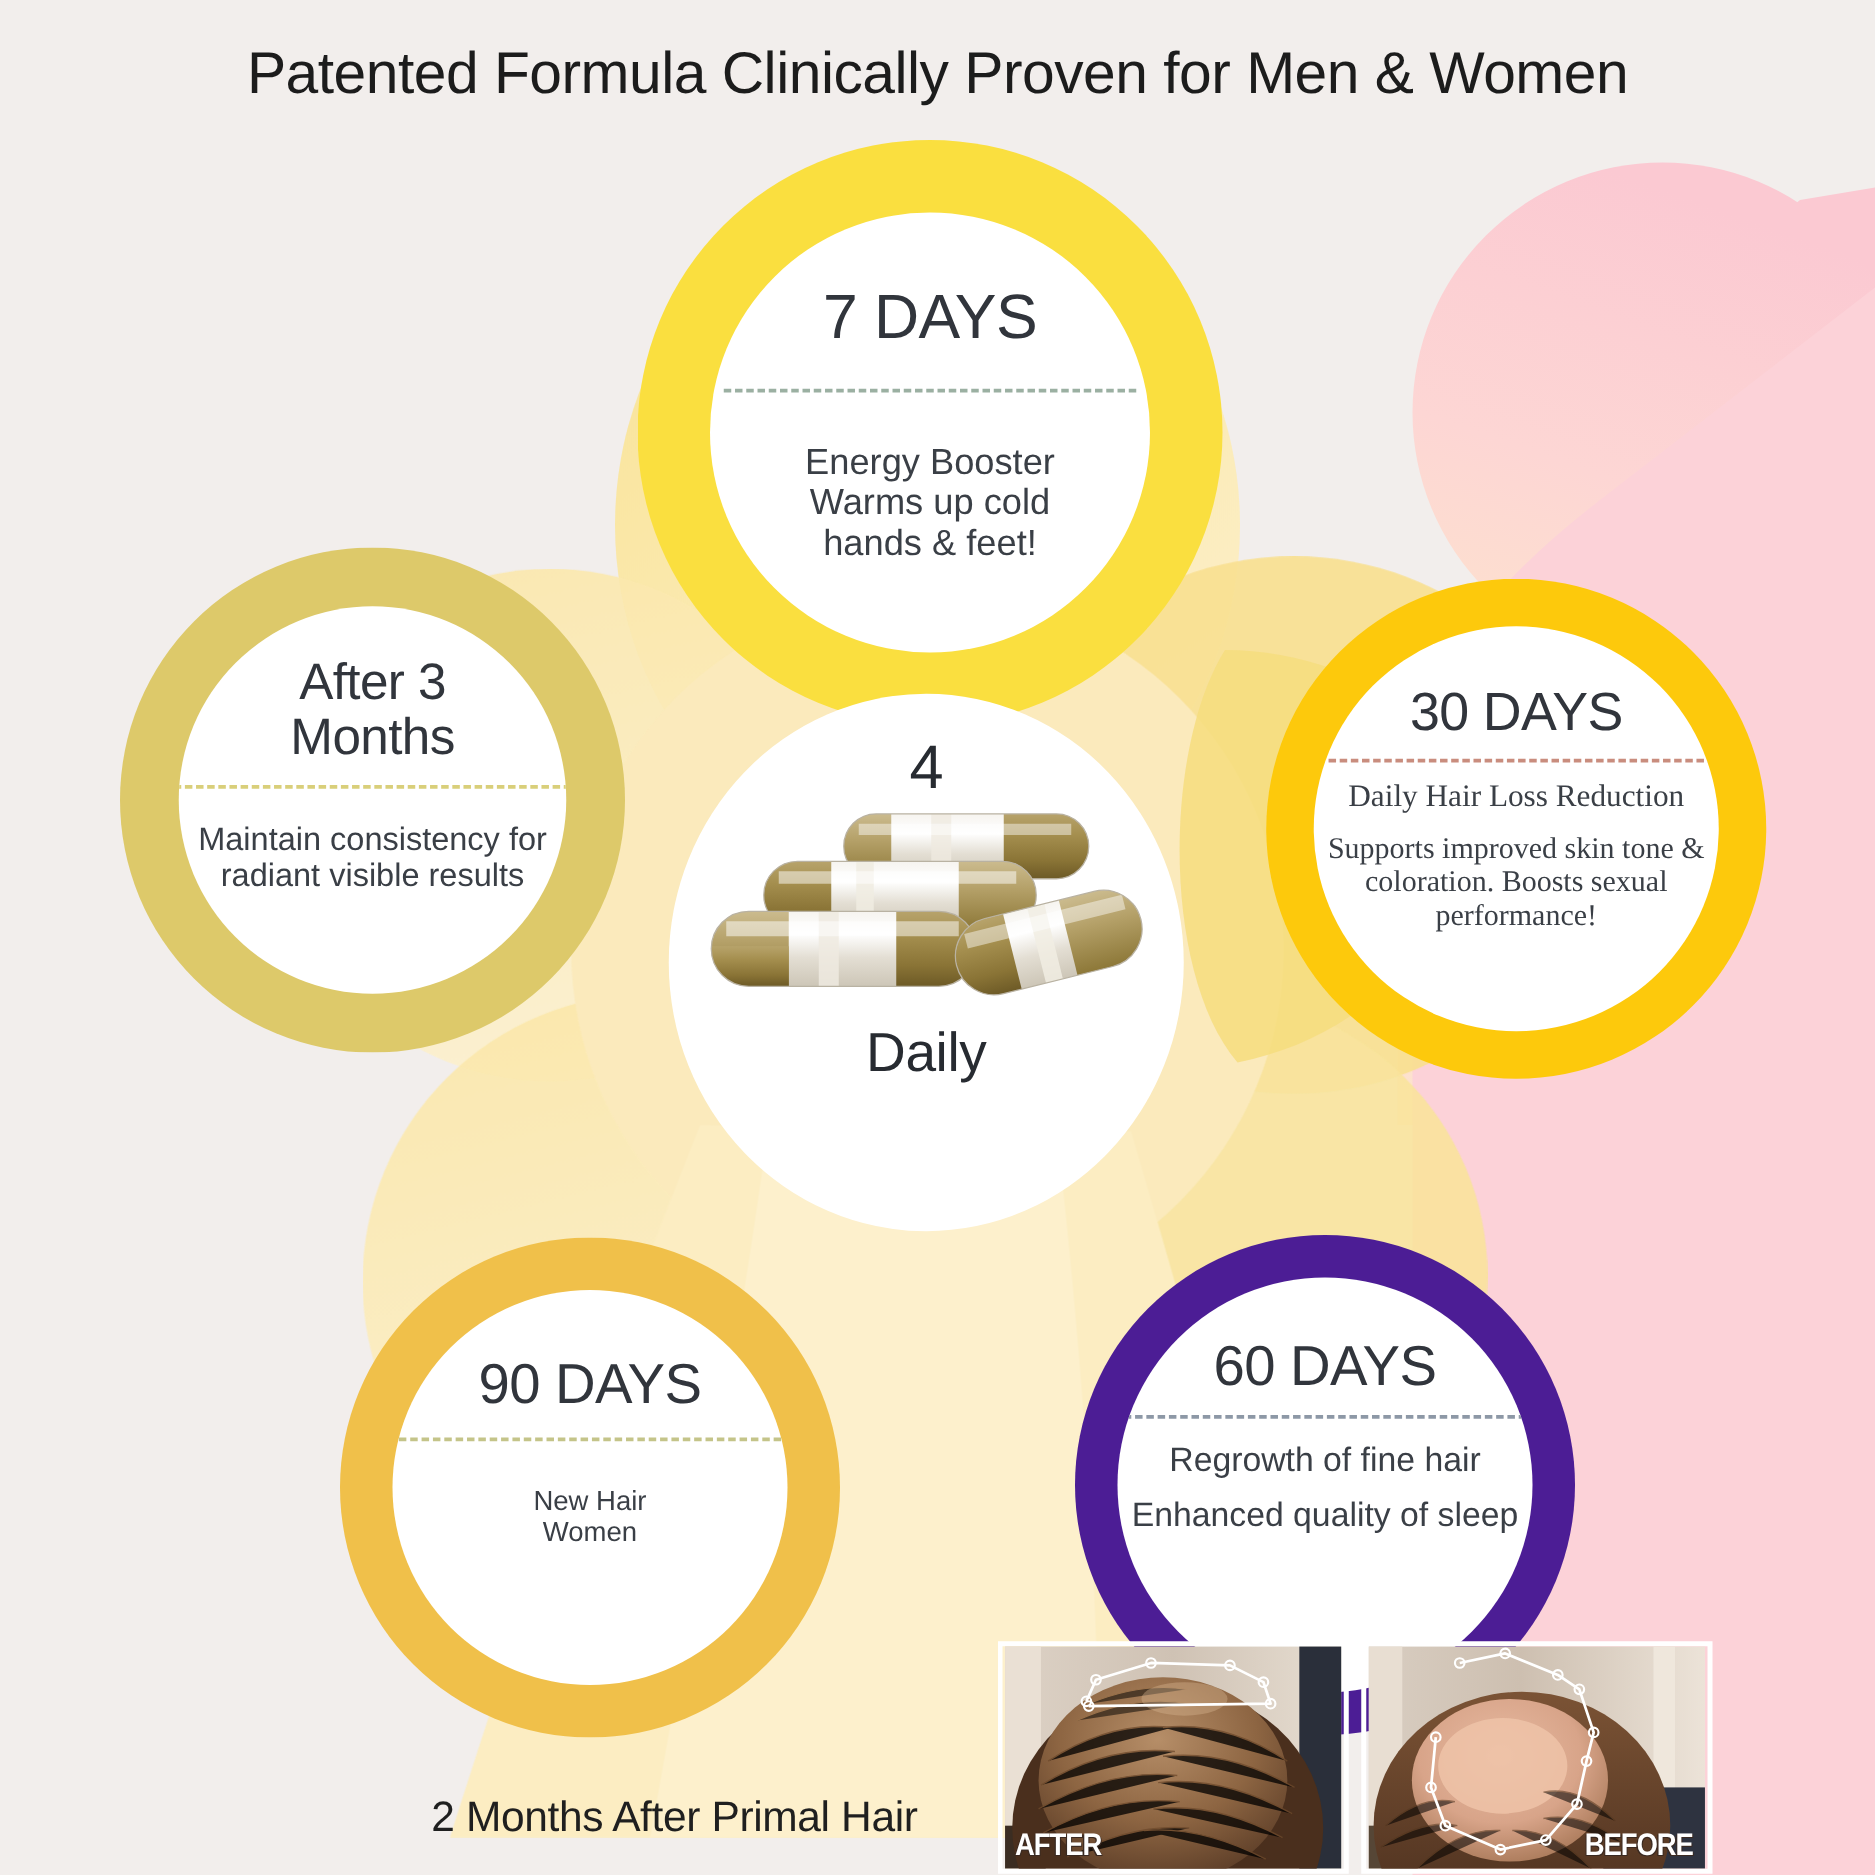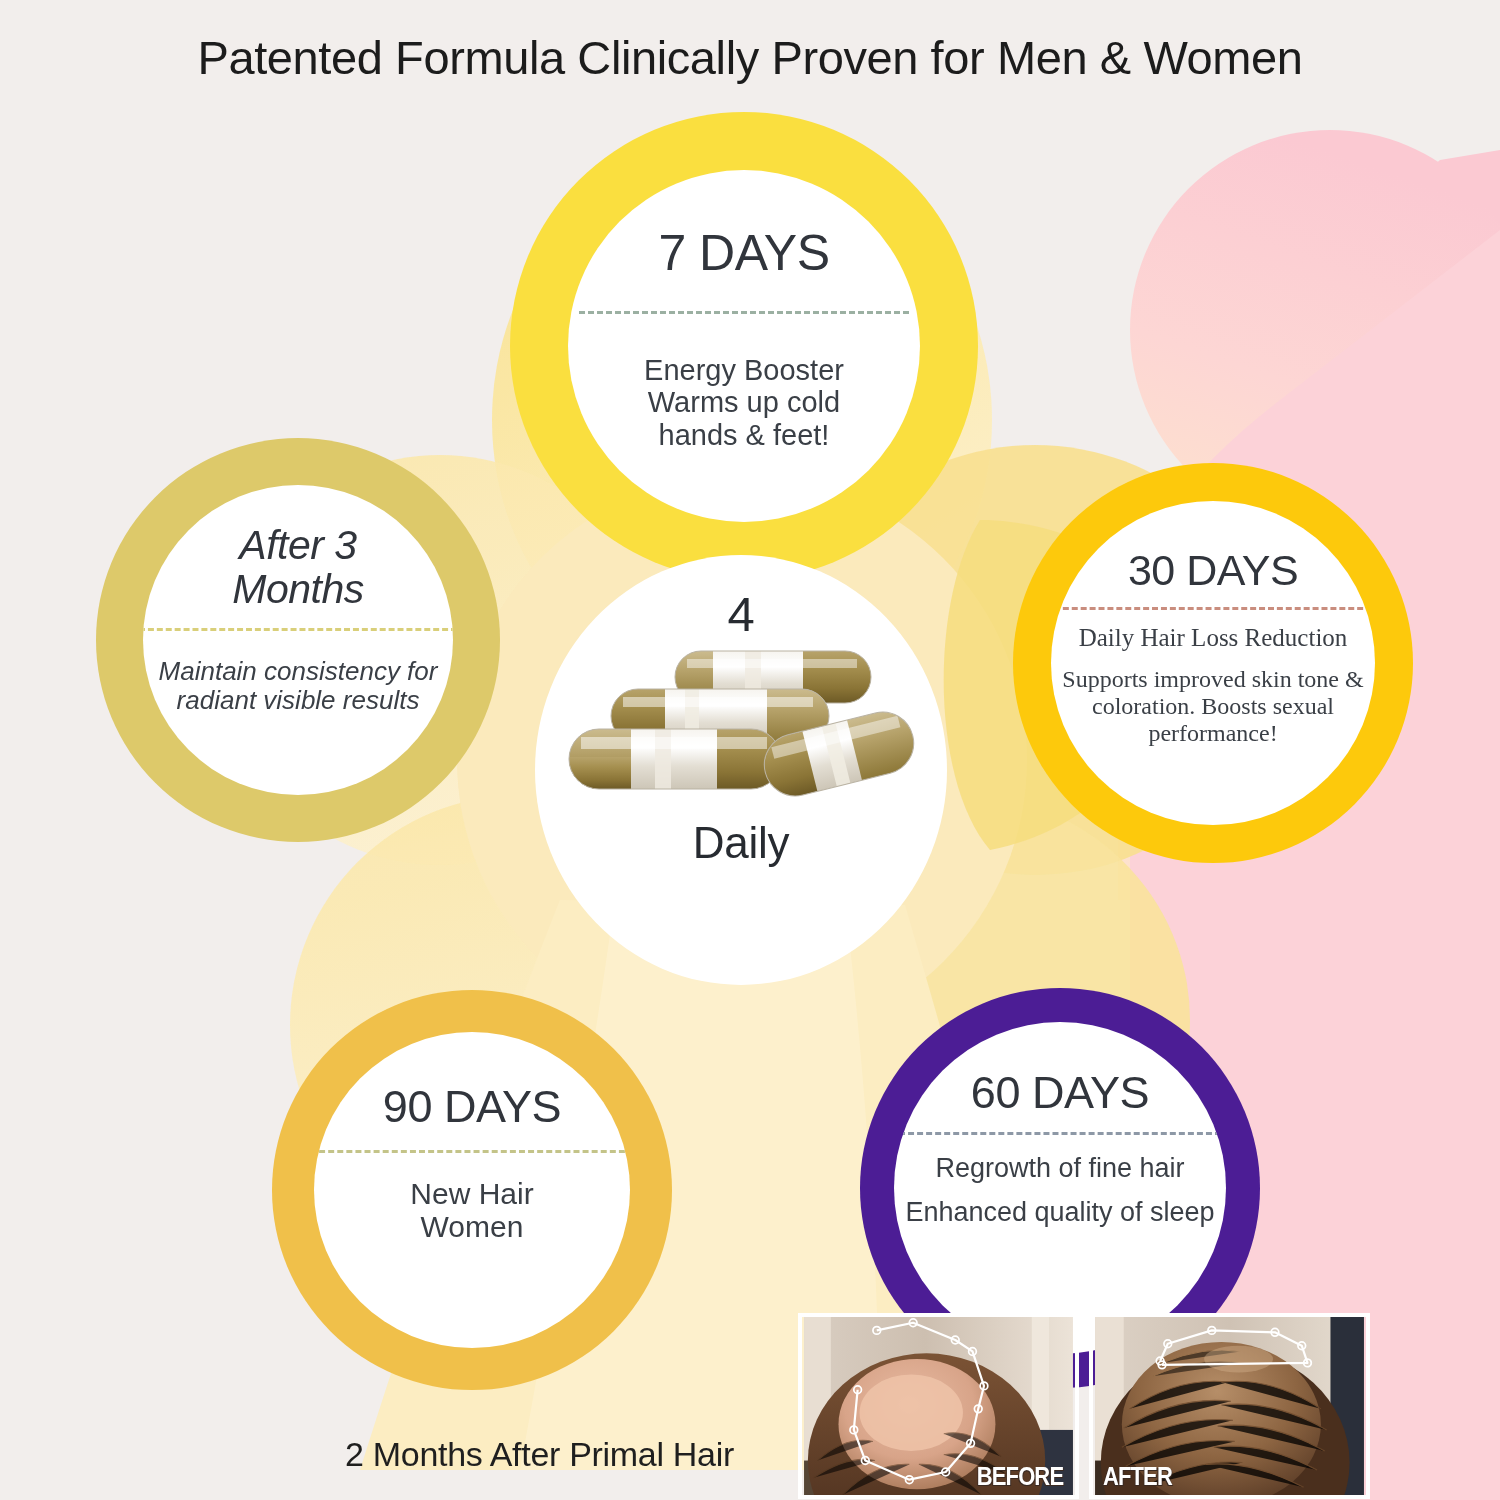--- a/index.html
+++ b/index.html
@@ -91,7 +91,7 @@
   #circle-30days .card-body .line2 { font-size: 24px; margin-top: 14px; }
 
   
-  #circle-3months { left: 96px; top: 438px; width: 404px; height: 404px; background: #ddc96a; font-style: italic; }
+  #circle-3months { left: 96px; top: 438px; width: 404px; height: 404px; background: #ddc96a; }
   #circle-3months .inner { left: 47px; top: 47px; width: 310px; height: 310px; }
   #circle-3months .card-head { font-size: 41px; margin-top: 38px; line-height: 1.08; }
   #circle-3months .divider { border-top-color: #d9cf7a; margin-top: 16px; width: 318px; }

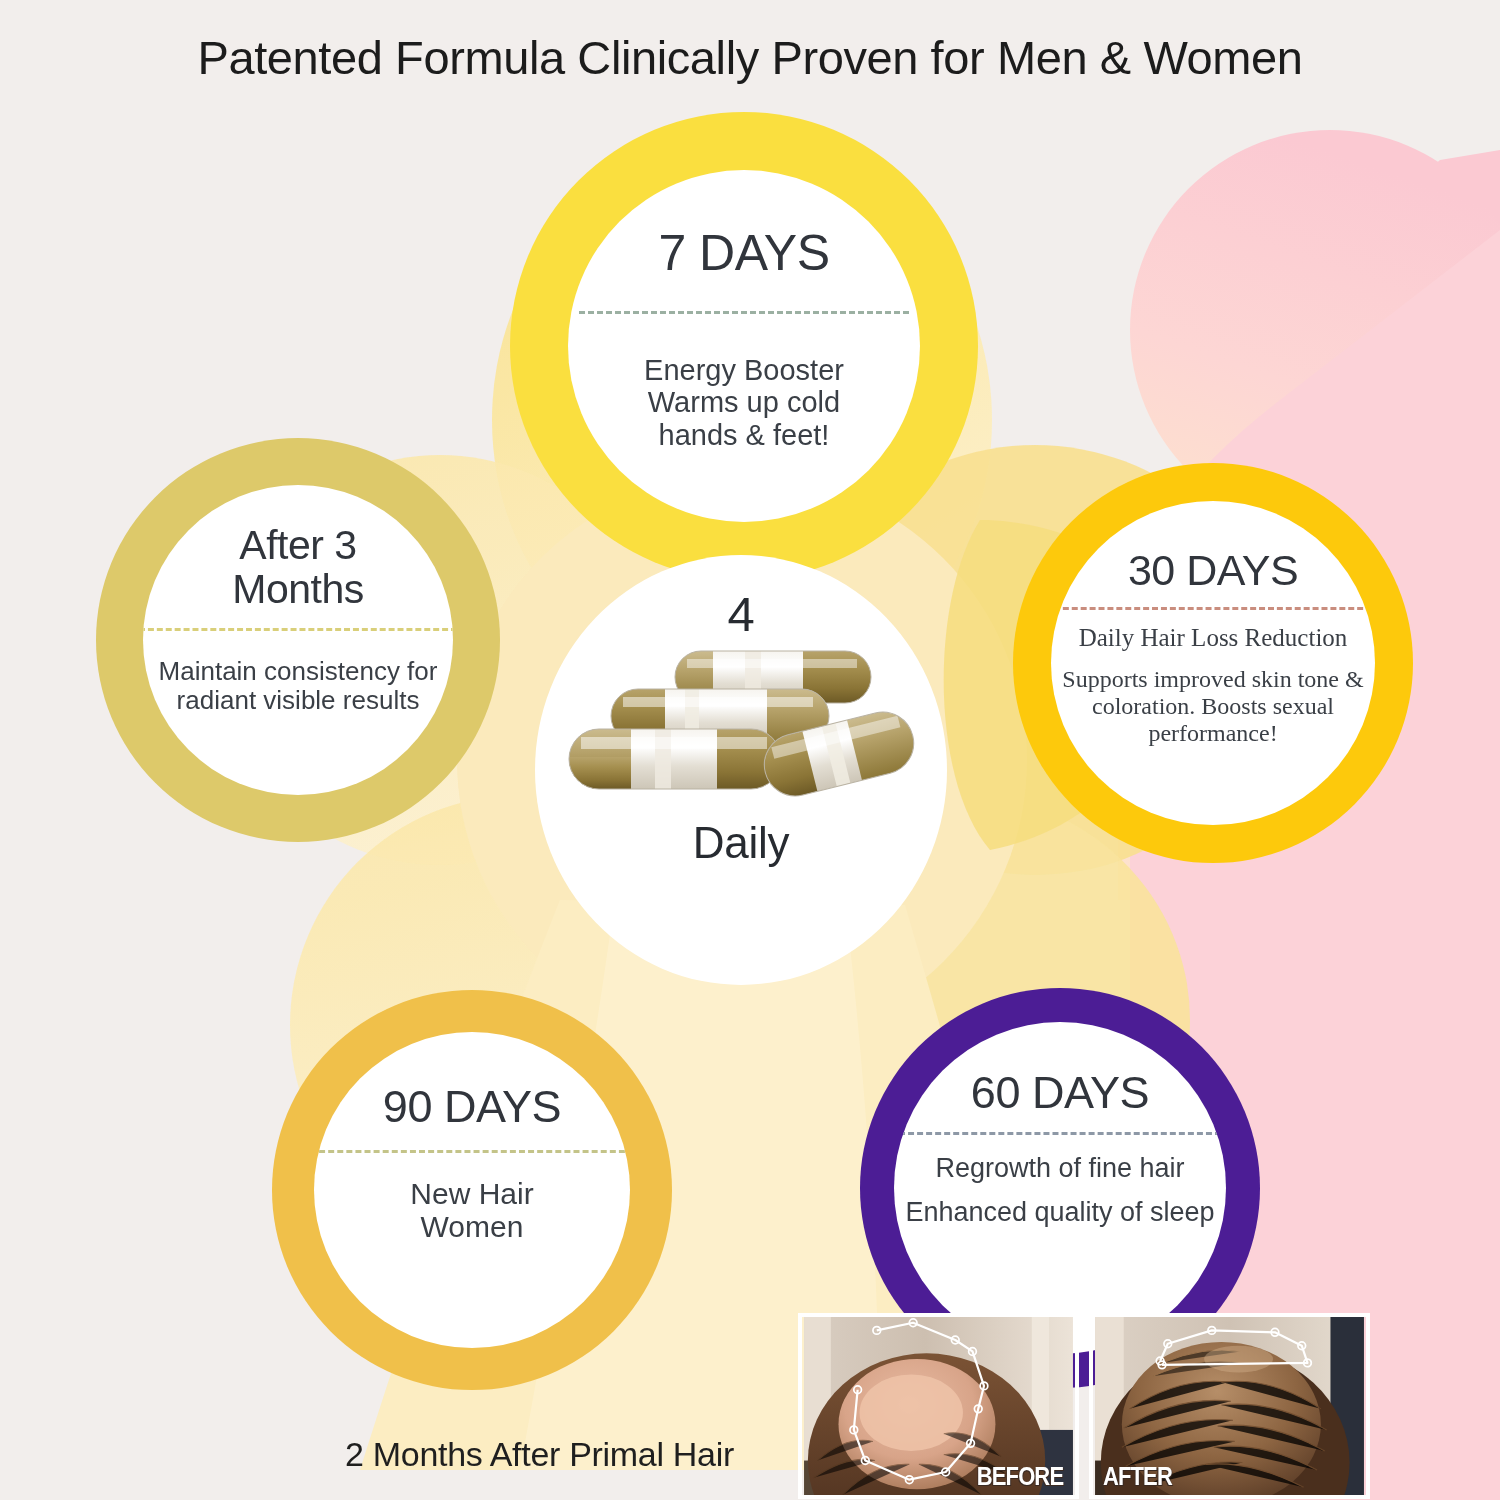--- a/index.html
+++ b/index.html
@@ -102,7 +102,7 @@
   #circle-90days .inner { left: 42px; top: 42px; width: 316px; height: 316px; }
   #circle-90days .card-head { font-size: 45px; margin-top: 52px; }
   #circle-90days .divider { border-top-color: #c4c489; margin-top: 20px; width: 324px; }
-  #circle-90days .card-body { font-size: 30px; margin-top: 24px; }
+  #circle-90days .card-body { font-size: 22px; margin-top: 36px; }
 
   
   #circle-60days { left: 860px; top: 988px; width: 400px; height: 400px; background: #4c1d95; }

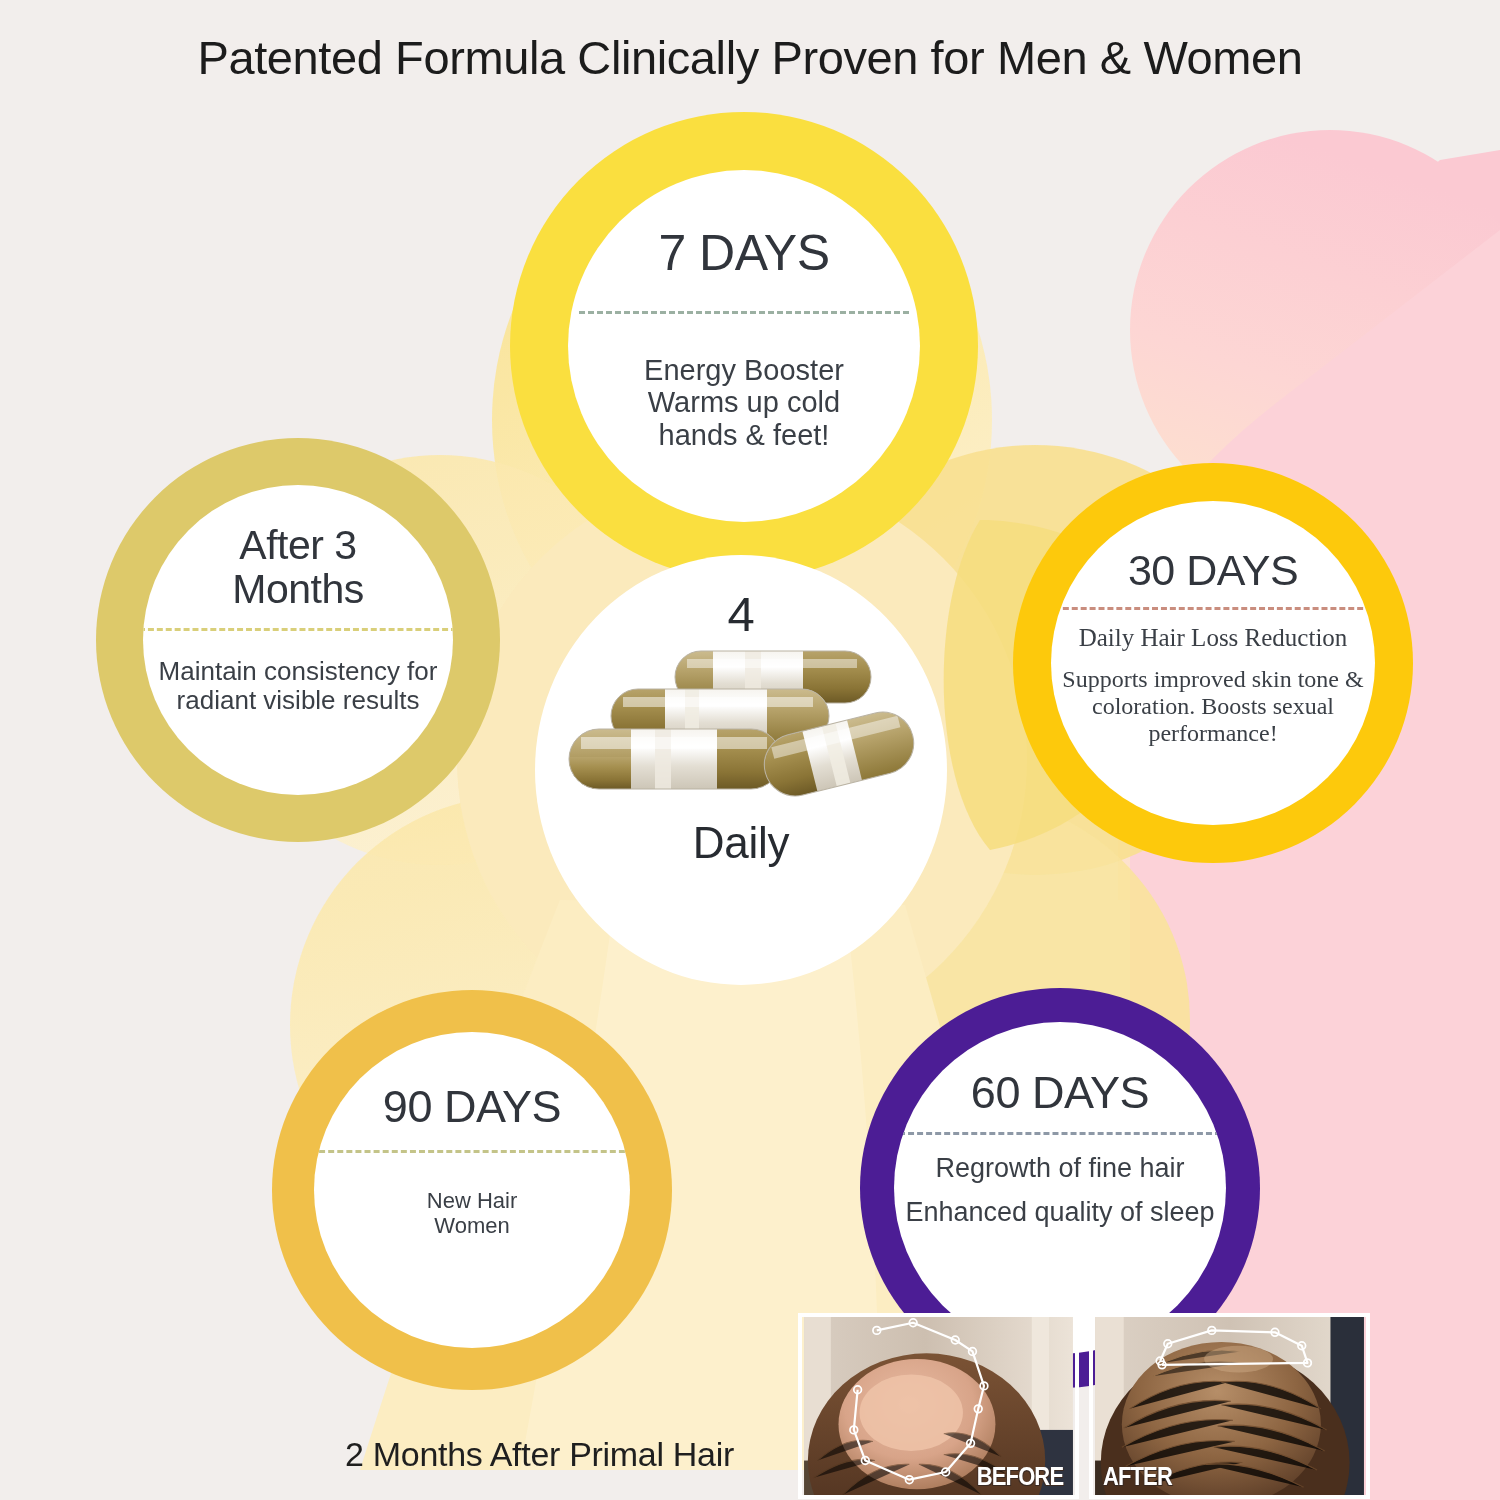--- a/index.html
+++ b/index.html
@@ -394,6 +394,59 @@
 </div>
 
 <div id="ba-strip">
+
+  <div class="ba-photo">
+    <svg viewBox="0 0 281 186" width="273" height="178" xmlns="http://www.w3.org/2000/svg">
+      <defs>
+        <linearGradient id="wallA" x1="0" y1="0" x2="1" y2="0">
+          <stop offset="0" stop-color="#ddd2c6"></stop>
+          <stop offset="0.5" stop-color="#cfc2b4"></stop>
+          <stop offset="1" stop-color="#e7ded2"></stop>
+        </linearGradient>
+        <radialGradient id="scalpA" cx="0.48" cy="0.3" r="0.8">
+          <stop offset="0" stop-color="#b68e68"></stop>
+          <stop offset="0.5" stop-color="#8d6542"></stop>
+          <stop offset="1" stop-color="#4e3220"></stop>
+        </radialGradient>
+      </defs>
+      <rect width="281" height="186" fill="url(#wallA)"></rect>
+      <rect x="0" y="0" width="30" height="186" fill="#eae0d4"></rect>
+      <rect x="246" y="0" width="35" height="186" fill="#2a2f3a"></rect>
+      <rect x="0" y="150" width="34" height="36" fill="#3b2d22"></rect>
+      <ellipse cx="136" cy="152" rx="130" ry="118" fill="#4a2f1d"></ellipse>
+      <ellipse cx="132" cy="112" rx="104" ry="86" fill="url(#scalpA)"></ellipse>
+      <g stroke="#6e4a2c" stroke-width="1.2" opacity="0.75">
+        <path d="M36 96 q52 -34 104 -28"></path>
+          <path d="M30 116 q56 -34 112 -28"></path>
+        <path d="M28 136 q60 -34 116 -28"></path>
+          <path d="M32 156 q58 -32 114 -26"></path>
+        <path d="M236 96 q-52 -34 -104 -28"></path>
+          <path d="M242 118 q-56 -32 -110 -26"></path>
+        <path d="M240 140 q-58 -32 -112 -26"></path>
+          <path d="M232 160 q-56 -30 -108 -24"></path>
+        <path d="M52 176 q54 -28 102 -24"></path>
+          <path d="M218 178 q-54 -28 -102 -24"></path>
+      </g>
+      <g stroke="#9b7248" stroke-width="1" opacity="0.5">
+        <path d="M60 62 q50 -22 94 -14"></path>
+          <path d="M70 48 q44 -18 82 -12"></path>
+      </g>
+      <ellipse cx="150" cy="44" rx="36" ry="14" fill="#d9b793" opacity="0.38"></ellipse>
+      <g fill="none" stroke="#ffffff" stroke-width="2.3" stroke-linejoin="round">
+        <polyline points="68,46 76,28 122,14 188,16 216,30 222,48 70,50"></polyline>
+      </g>
+      <g fill="none" stroke="#ffffff" stroke-width="1.8">
+        <circle cx="68" cy="46" r="4"></circle>
+          <circle cx="76" cy="28" r="4"></circle>
+        <circle cx="122" cy="14" r="4"></circle>
+          <circle cx="188" cy="16" r="4"></circle>
+        <circle cx="216" cy="30" r="4"></circle>
+          <circle cx="222" cy="48" r="4"></circle>
+        <circle cx="70" cy="50" r="4"></circle>
+      </g>
+    </svg>
+    <span class="ba-label" id="label-after">AFTER</span>
+  </div>
 
   <div class="ba-photo">
     <svg viewBox="0 0 281 186" width="273" height="178" xmlns="http://www.w3.org/2000/svg">
@@ -449,59 +502,6 @@
     </svg>
     <span class="ba-label" id="label-before">BEFORE</span>
   </div>
-
-  <div class="ba-photo">
-    <svg viewBox="0 0 281 186" width="273" height="178" xmlns="http://www.w3.org/2000/svg">
-      <defs>
-        <linearGradient id="wallA" x1="0" y1="0" x2="1" y2="0">
-          <stop offset="0" stop-color="#ddd2c6"></stop>
-          <stop offset="0.5" stop-color="#cfc2b4"></stop>
-          <stop offset="1" stop-color="#e7ded2"></stop>
-        </linearGradient>
-        <radialGradient id="scalpA" cx="0.48" cy="0.3" r="0.8">
-          <stop offset="0" stop-color="#b68e68"></stop>
-          <stop offset="0.5" stop-color="#8d6542"></stop>
-          <stop offset="1" stop-color="#4e3220"></stop>
-        </radialGradient>
-      </defs>
-      <rect width="281" height="186" fill="url(#wallA)"></rect>
-      <rect x="0" y="0" width="30" height="186" fill="#eae0d4"></rect>
-      <rect x="246" y="0" width="35" height="186" fill="#2a2f3a"></rect>
-      <rect x="0" y="150" width="34" height="36" fill="#3b2d22"></rect>
-      <ellipse cx="136" cy="152" rx="130" ry="118" fill="#4a2f1d"></ellipse>
-      <ellipse cx="132" cy="112" rx="104" ry="86" fill="url(#scalpA)"></ellipse>
-      <g stroke="#6e4a2c" stroke-width="1.2" opacity="0.75">
-        <path d="M36 96 q52 -34 104 -28"></path>
-          <path d="M30 116 q56 -34 112 -28"></path>
-        <path d="M28 136 q60 -34 116 -28"></path>
-          <path d="M32 156 q58 -32 114 -26"></path>
-        <path d="M236 96 q-52 -34 -104 -28"></path>
-          <path d="M242 118 q-56 -32 -110 -26"></path>
-        <path d="M240 140 q-58 -32 -112 -26"></path>
-          <path d="M232 160 q-56 -30 -108 -24"></path>
-        <path d="M52 176 q54 -28 102 -24"></path>
-          <path d="M218 178 q-54 -28 -102 -24"></path>
-      </g>
-      <g stroke="#9b7248" stroke-width="1" opacity="0.5">
-        <path d="M60 62 q50 -22 94 -14"></path>
-          <path d="M70 48 q44 -18 82 -12"></path>
-      </g>
-      <ellipse cx="150" cy="44" rx="36" ry="14" fill="#d9b793" opacity="0.38"></ellipse>
-      <g fill="none" stroke="#ffffff" stroke-width="2.3" stroke-linejoin="round">
-        <polyline points="68,46 76,28 122,14 188,16 216,30 222,48 70,50"></polyline>
-      </g>
-      <g fill="none" stroke="#ffffff" stroke-width="1.8">
-        <circle cx="68" cy="46" r="4"></circle>
-          <circle cx="76" cy="28" r="4"></circle>
-        <circle cx="122" cy="14" r="4"></circle>
-          <circle cx="188" cy="16" r="4"></circle>
-        <circle cx="216" cy="30" r="4"></circle>
-          <circle cx="222" cy="48" r="4"></circle>
-        <circle cx="70" cy="50" r="4"></circle>
-      </g>
-    </svg>
-    <span class="ba-label" id="label-after">AFTER</span>
-  </div>
 </div>
 
 <div id="bottom-caption">2 Months After Primal Hair</div>

